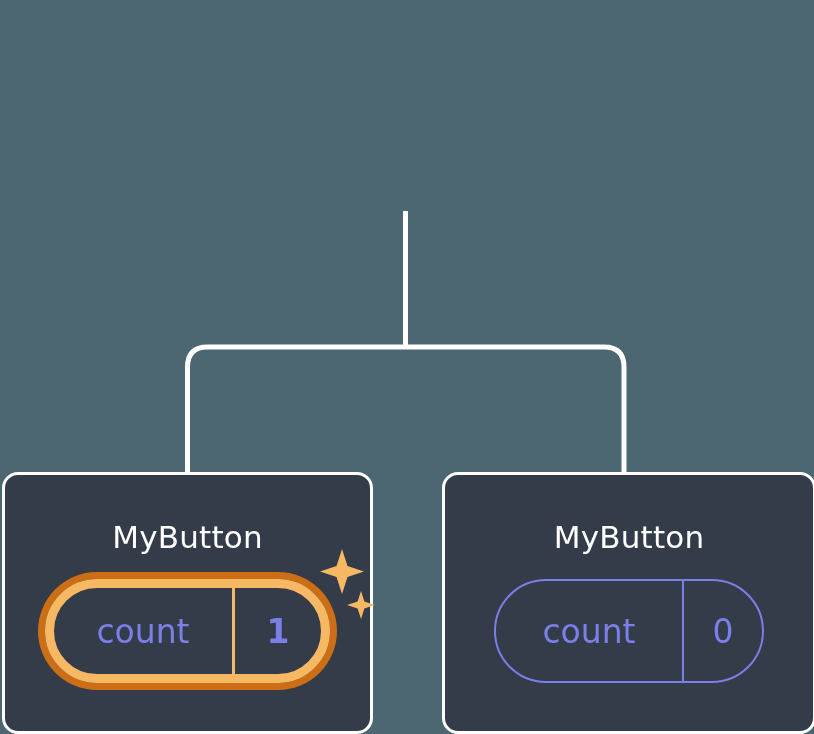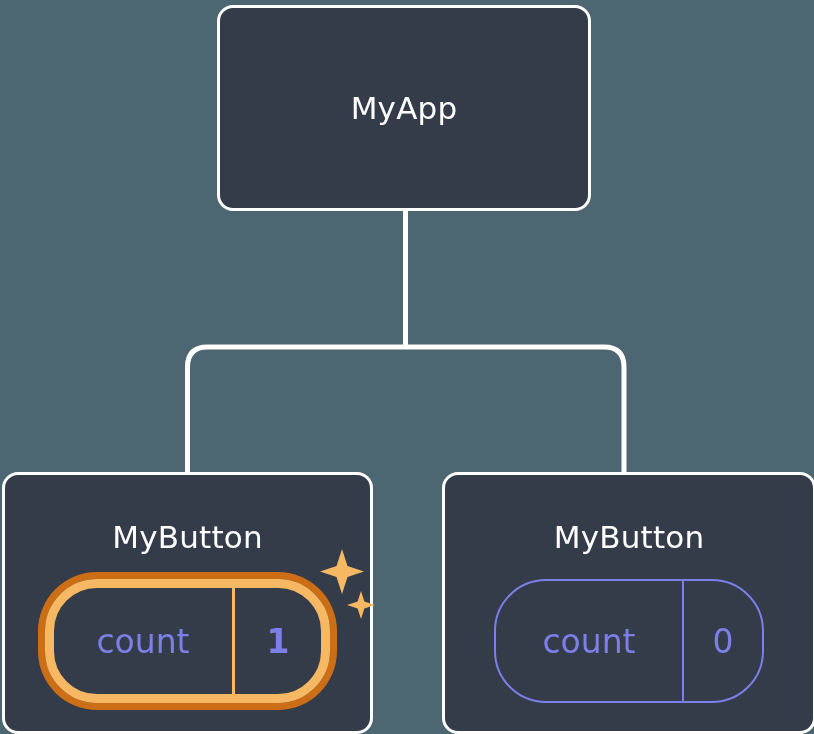--- a/index.html
+++ b/index.html
@@ -160,9 +160,6 @@
     <path d="M 187.5 472 L 187.5 367 Q 187.5 347 207.5 347 L 604 347 Q 624 347 624 367 L 624 472" stroke="#ffffff" stroke-width="5" fill="none" stroke-linecap="butt"></path>
   </svg>
 
-  <div class="node" id="node-myapp">
-    <div class="node-title">MyApp</div>
-  </div>
 
   <div class="node" id="node-mybutton-left">
     <div class="node-title">MyButton</div>

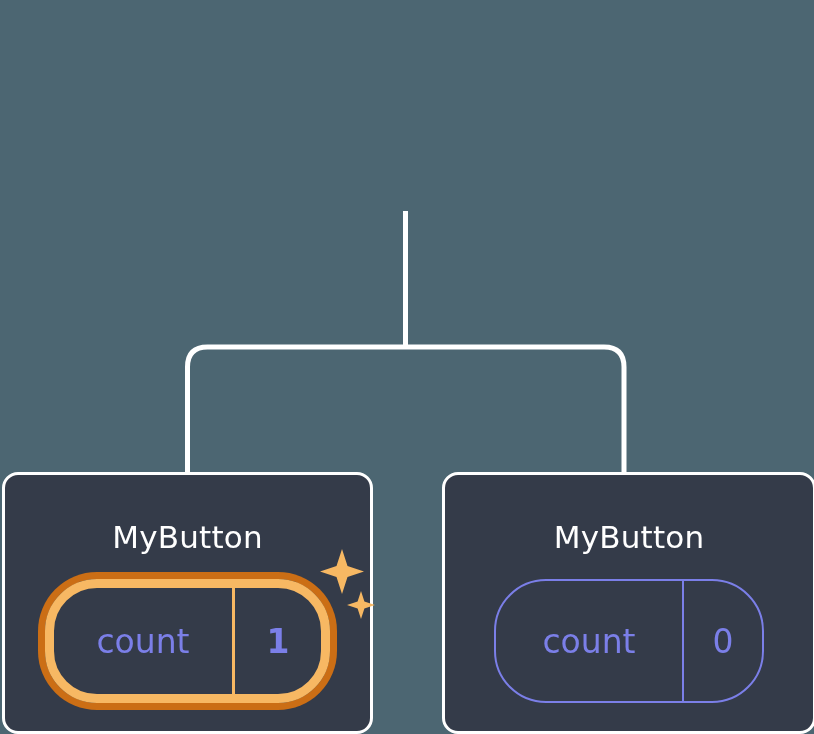--- a/index.html
+++ b/index.html
@@ -92,7 +92,7 @@
     box-sizing: border-box;
     display: flex;
     align-items: stretch;
-    height: 124px;
+    height: 104px;
     border-radius: 52px;
     background: transparent;
   }

